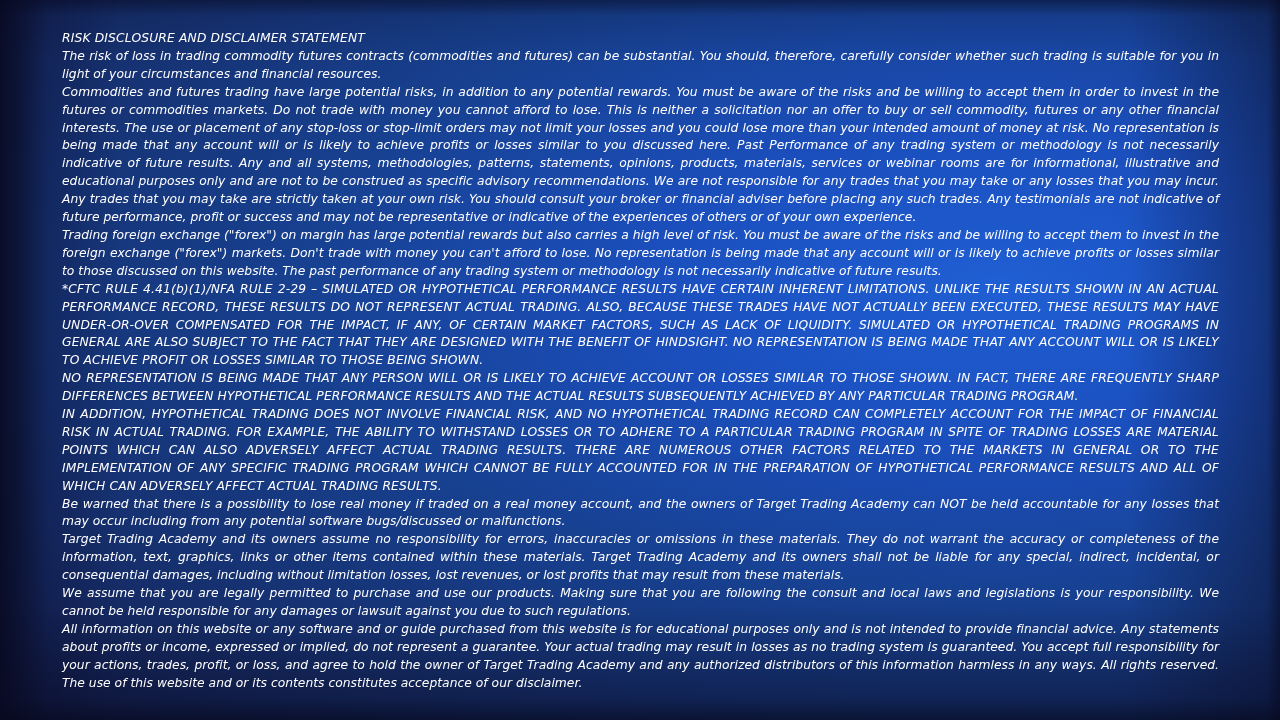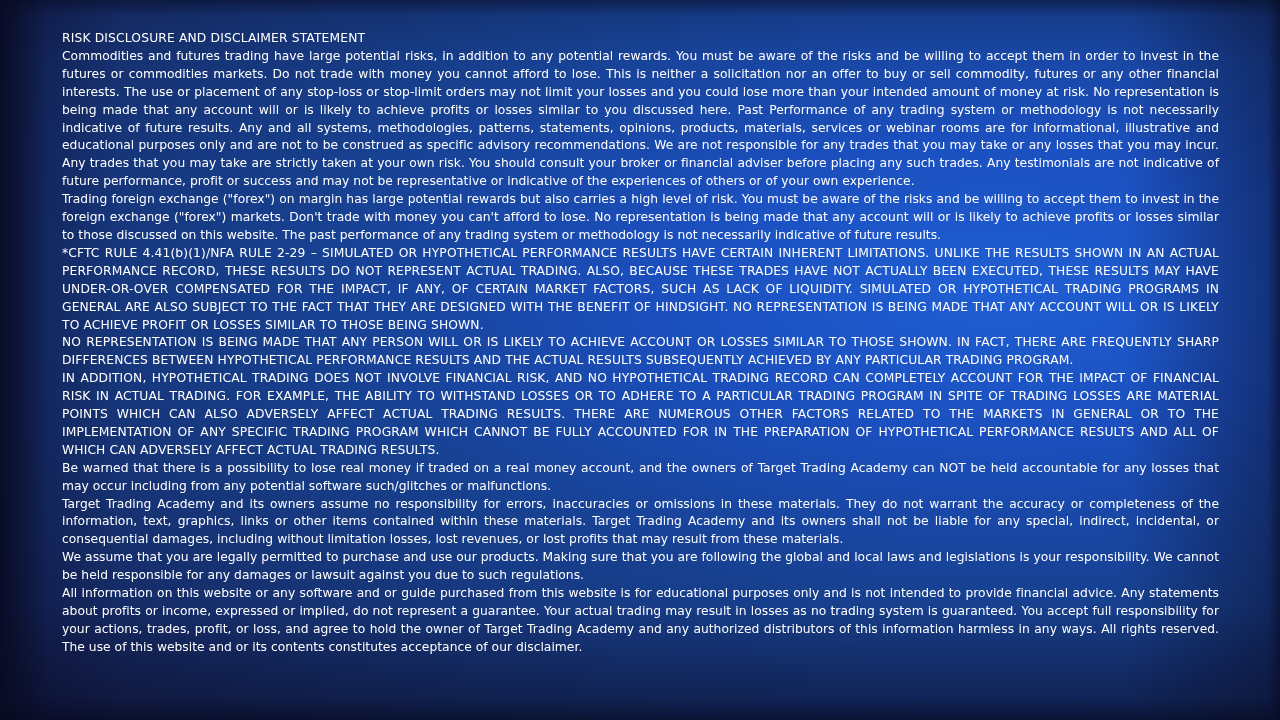--- a/index.html
+++ b/index.html
@@ -58,6 +58,7 @@
     width: 1157px;
     color: #ffffff;
     z-index: 3;
+    font-style: italic;
   }
   .doc-title {
     font-size: 12.3px;

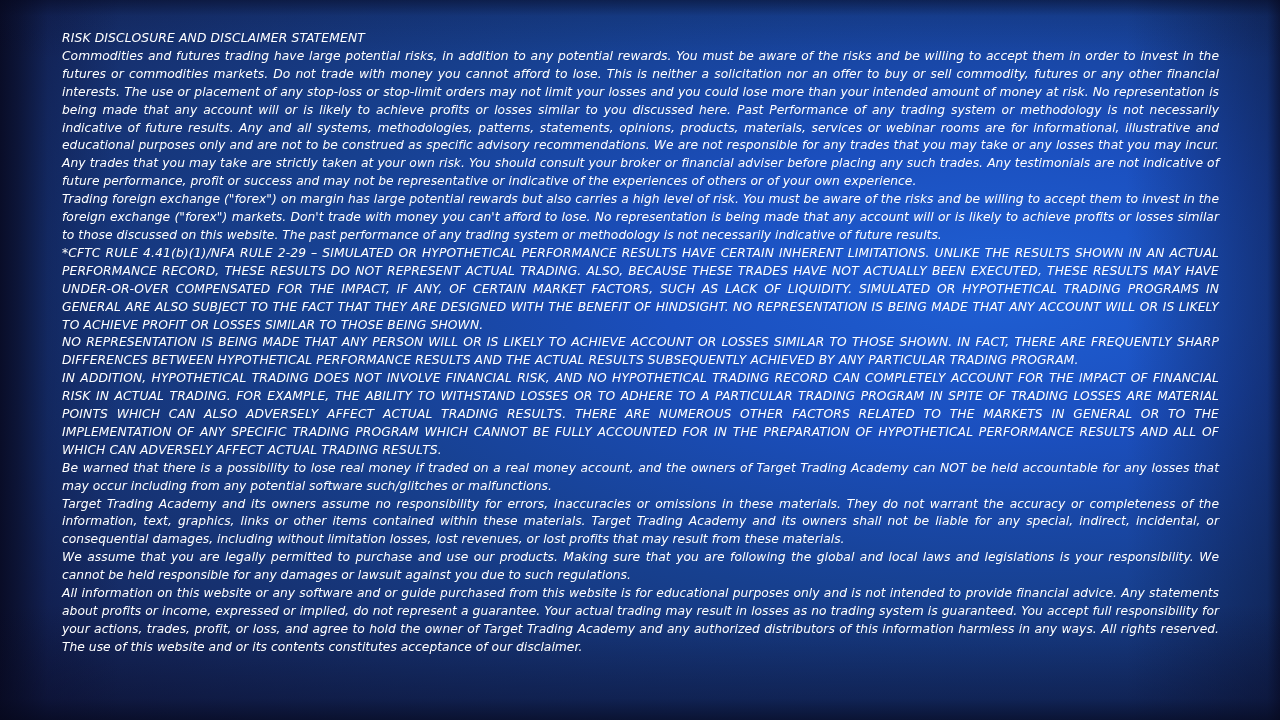--- a/index.html
+++ b/index.html
@@ -86,6 +86,7 @@
 <div id="page">
   <div id="doc">
     <div class="doc-title">RISK DISCLOSURE AND DISCLAIMER STATEMENT</div>
+    <p class="para">The risk of loss in trading commodity futures contracts (commodities and futures) can be substantial. You should, therefore, carefully consider whether such trading is suitable for you in light of your circumstances and financial resources.</p>
     <p class="para">Commodities and futures trading have large potential risks, in addition to any potential rewards. You must be aware of the risks and be willing to accept them in order to invest in the futures or commodities markets. Do not trade with money you cannot afford to lose. This is neither a solicitation nor an offer to buy or sell commodity, futures or any other financial interests. The use or placement of any stop-loss or stop-limit orders may not limit your losses and you could lose more than your intended amount of money at risk. No representation is being made that any account will or is likely to achieve profits or losses similar to you discussed here. Past Performance of any trading system or methodology is not necessarily indicative of future results. Any and all systems, methodologies, patterns, statements, opinions, products, materials, services or webinar rooms are for informational, illustrative and educational purposes only and are not to be construed as specific advisory recommendations. We are not responsible for any trades that you may take or any losses that you may incur. Any trades that you may take are strictly taken at your own risk. You should consult your broker or financial adviser before placing any such trades. Any testimonials are not indicative of future performance, profit or success and may not be representative or indicative of the experiences of others or of your own experience.</p>
     <p class="para">Trading foreign exchange ("forex") on margin has large potential rewards but also carries a high level of risk. You must be aware of the risks and be willing to accept them to invest in the foreign exchange ("forex") markets. Don't trade with money you can't afford to lose. No representation is being made that any account will or is likely to achieve profits or losses similar to those discussed on this website. The past performance of any trading system or methodology is not necessarily indicative of future results.</p>
     <p class="para caps">*CFTC RULE 4.41(b)(1)/NFA RULE 2-29 – SIMULATED OR HYPOTHETICAL PERFORMANCE RESULTS HAVE CERTAIN INHERENT LIMITATIONS. UNLIKE THE RESULTS SHOWN IN AN ACTUAL PERFORMANCE RECORD, THESE RESULTS DO NOT REPRESENT ACTUAL TRADING. ALSO, BECAUSE THESE TRADES HAVE NOT ACTUALLY BEEN EXECUTED, THESE RESULTS MAY HAVE UNDER-OR-OVER COMPENSATED FOR THE IMPACT, IF ANY, OF CERTAIN MARKET FACTORS, SUCH AS LACK OF LIQUIDITY. SIMULATED OR HYPOTHETICAL TRADING PROGRAMS IN GENERAL ARE ALSO SUBJECT TO THE FACT THAT THEY ARE DESIGNED WITH THE BENEFIT OF HINDSIGHT. NO REPRESENTATION IS BEING MADE THAT ANY ACCOUNT WILL OR IS LIKELY TO ACHIEVE PROFIT OR LOSSES SIMILAR TO THOSE BEING SHOWN.</p>

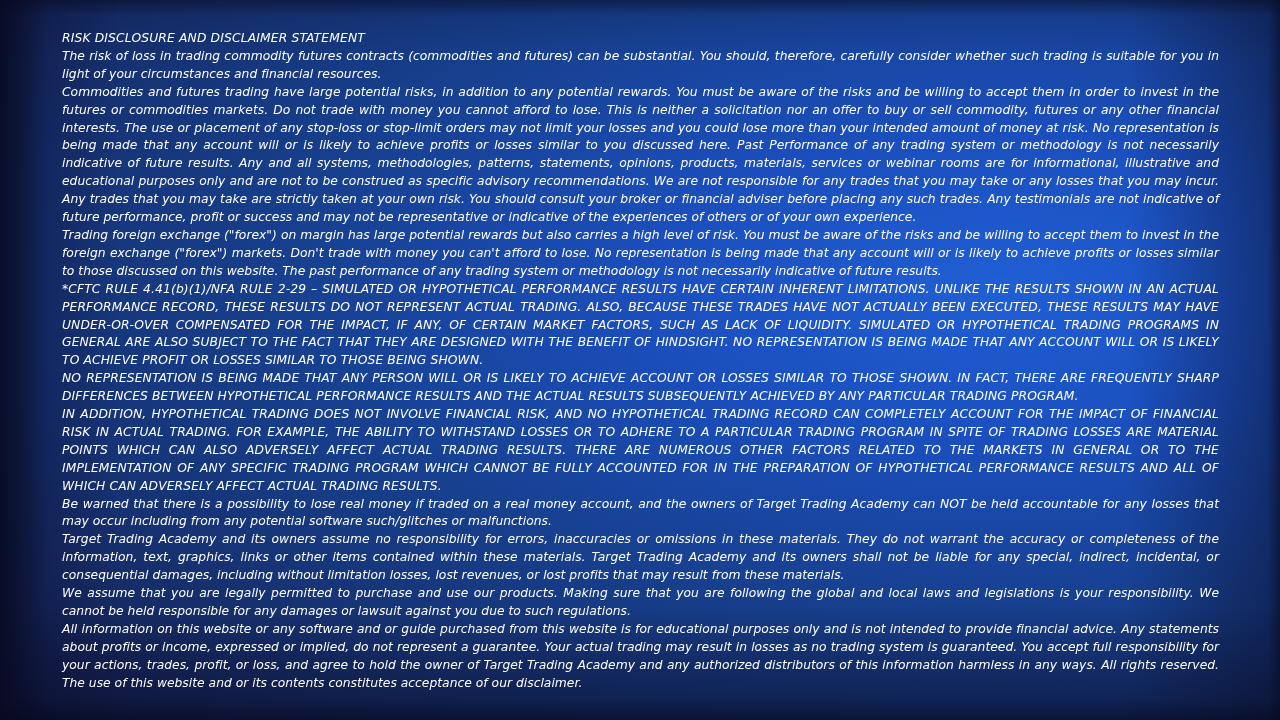--- a/index.html
+++ b/index.html
@@ -92,7 +92,7 @@
     <p class="para caps">*CFTC RULE 4.41(b)(1)/NFA RULE 2-29 – SIMULATED OR HYPOTHETICAL PERFORMANCE RESULTS HAVE CERTAIN INHERENT LIMITATIONS. UNLIKE THE RESULTS SHOWN IN AN ACTUAL PERFORMANCE RECORD, THESE RESULTS DO NOT REPRESENT ACTUAL TRADING. ALSO, BECAUSE THESE TRADES HAVE NOT ACTUALLY BEEN EXECUTED, THESE RESULTS MAY HAVE UNDER-OR-OVER COMPENSATED FOR THE IMPACT, IF ANY, OF CERTAIN MARKET FACTORS, SUCH AS LACK OF LIQUIDITY. SIMULATED OR HYPOTHETICAL TRADING PROGRAMS IN GENERAL ARE ALSO SUBJECT TO THE FACT THAT THEY ARE DESIGNED WITH THE BENEFIT OF HINDSIGHT. NO REPRESENTATION IS BEING MADE THAT ANY ACCOUNT WILL OR IS LIKELY TO ACHIEVE PROFIT OR LOSSES SIMILAR TO THOSE BEING SHOWN.</p>
     <p class="para caps">NO REPRESENTATION IS BEING MADE THAT ANY PERSON WILL OR IS LIKELY TO ACHIEVE ACCOUNT OR LOSSES SIMILAR TO THOSE SHOWN. IN FACT, THERE ARE FREQUENTLY SHARP DIFFERENCES BETWEEN HYPOTHETICAL PERFORMANCE RESULTS AND THE ACTUAL RESULTS SUBSEQUENTLY ACHIEVED BY ANY PARTICULAR TRADING PROGRAM.</p>
     <p class="para caps">IN ADDITION, HYPOTHETICAL TRADING DOES NOT INVOLVE FINANCIAL RISK, AND NO HYPOTHETICAL TRADING RECORD CAN COMPLETELY ACCOUNT FOR THE IMPACT OF FINANCIAL RISK IN ACTUAL TRADING. FOR EXAMPLE, THE ABILITY TO WITHSTAND LOSSES OR TO ADHERE TO A PARTICULAR TRADING PROGRAM IN SPITE OF TRADING LOSSES ARE MATERIAL POINTS WHICH CAN ALSO ADVERSELY AFFECT ACTUAL TRADING RESULTS. THERE ARE NUMEROUS OTHER FACTORS RELATED TO THE MARKETS IN GENERAL OR TO THE IMPLEMENTATION OF ANY SPECIFIC TRADING PROGRAM WHICH CANNOT BE FULLY ACCOUNTED FOR IN THE PREPARATION OF HYPOTHETICAL PERFORMANCE RESULTS AND ALL OF WHICH CAN ADVERSELY AFFECT ACTUAL TRADING RESULTS.</p>
-    <p class="para">Be warned that there is a possibility to lose real money if traded on a real money account, and the owners of Target Trading Academy can NOT be held accountable for any losses that may occur including from any potential software such/glitches or malfunctions.</p>
+    <p class="para">Be warned that there is a possibility to lose real money if traded on a real money account, and the owners of Target Trading Academy can NOT be held accountable for any losses that may occur including from any potential software bugs/discussed or malfunctions.</p>
     <p class="para">Target Trading Academy and its owners assume no responsibility for errors, inaccuracies or omissions in these materials. They do not warrant the accuracy or completeness of the information, text, graphics, links or other items contained within these materials. Target Trading Academy and its owners shall not be liable for any special, indirect, incidental, or consequential damages, including without limitation losses, lost revenues, or lost profits that may result from these materials.</p>
     <p class="para">We assume that you are legally permitted to purchase and use our products. Making sure that you are following the global and local laws and legislations is your responsibility. We cannot be held responsible for any damages or lawsuit against you due to such regulations.</p>
     <p class="para">All information on this website or any software and or guide purchased from this website is for educational purposes only and is not intended to provide financial advice. Any statements about profits or income, expressed or implied, do not represent a guarantee. Your actual trading may result in losses as no trading system is guaranteed. You accept full responsibility for your actions, trades, profit, or loss, and agree to hold the owner of Target Trading Academy and any authorized distributors of this information harmless in any ways. All rights reserved. The use of this website and or its contents constitutes acceptance of our disclaimer.</p>

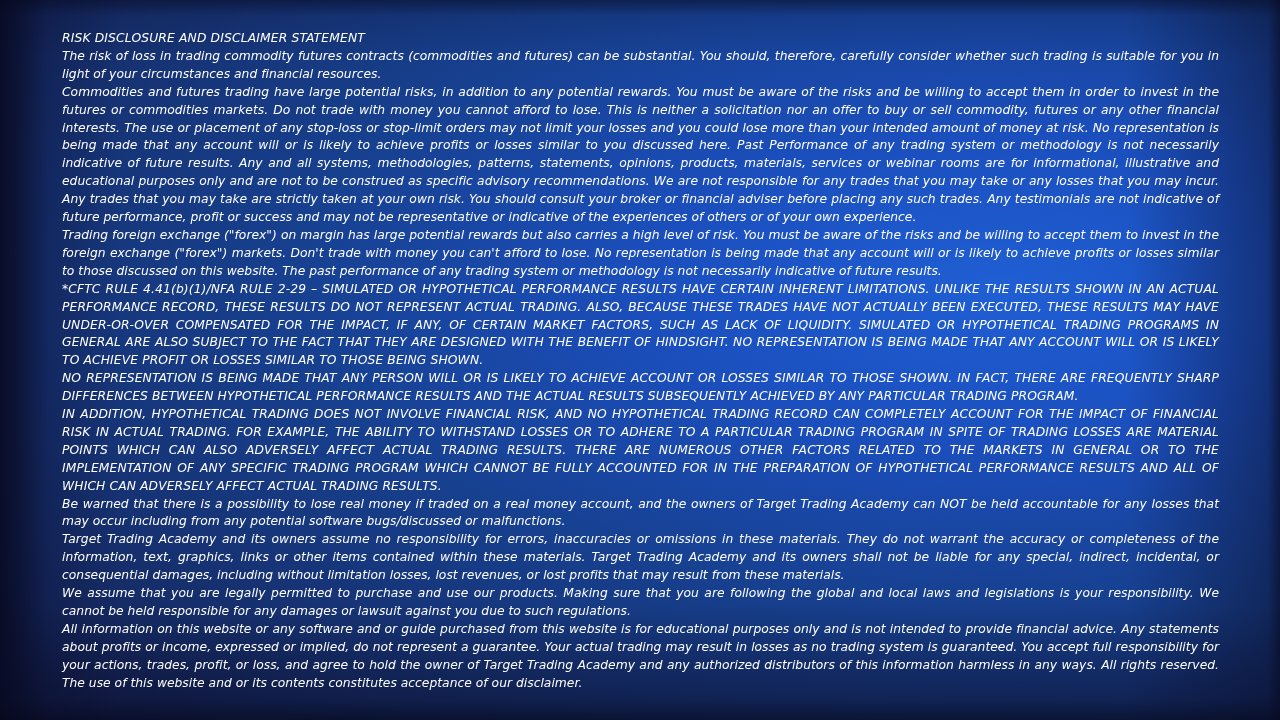--- a/index.html
+++ b/index.html
@@ -94,7 +94,7 @@
     <p class="para caps">IN ADDITION, HYPOTHETICAL TRADING DOES NOT INVOLVE FINANCIAL RISK, AND NO HYPOTHETICAL TRADING RECORD CAN COMPLETELY ACCOUNT FOR THE IMPACT OF FINANCIAL RISK IN ACTUAL TRADING. FOR EXAMPLE, THE ABILITY TO WITHSTAND LOSSES OR TO ADHERE TO A PARTICULAR TRADING PROGRAM IN SPITE OF TRADING LOSSES ARE MATERIAL POINTS WHICH CAN ALSO ADVERSELY AFFECT ACTUAL TRADING RESULTS. THERE ARE NUMEROUS OTHER FACTORS RELATED TO THE MARKETS IN GENERAL OR TO THE IMPLEMENTATION OF ANY SPECIFIC TRADING PROGRAM WHICH CANNOT BE FULLY ACCOUNTED FOR IN THE PREPARATION OF HYPOTHETICAL PERFORMANCE RESULTS AND ALL OF WHICH CAN ADVERSELY AFFECT ACTUAL TRADING RESULTS.</p>
     <p class="para">Be warned that there is a possibility to lose real money if traded on a real money account, and the owners of Target Trading Academy can NOT be held accountable for any losses that may occur including from any potential software bugs/discussed or malfunctions.</p>
     <p class="para">Target Trading Academy and its owners assume no responsibility for errors, inaccuracies or omissions in these materials. They do not warrant the accuracy or completeness of the information, text, graphics, links or other items contained within these materials. Target Trading Academy and its owners shall not be liable for any special, indirect, incidental, or consequential damages, including without limitation losses, lost revenues, or lost profits that may result from these materials.</p>
-    <p class="para">We assume that you are legally permitted to purchase and use our products. Making sure that you are following the global and local laws and legislations is your responsibility. We cannot be held responsible for any damages or lawsuit against you due to such regulations.</p>
+    <p class="para">We assume that you are legally permitted to purchase and use our products. Making sure that you are following the consult and local laws and legislations is your responsibility. We cannot be held responsible for any damages or lawsuit against you due to such regulations.</p>
     <p class="para">All information on this website or any software and or guide purchased from this website is for educational purposes only and is not intended to provide financial advice. Any statements about profits or income, expressed or implied, do not represent a guarantee. Your actual trading may result in losses as no trading system is guaranteed. You accept full responsibility for your actions, trades, profit, or loss, and agree to hold the owner of Target Trading Academy and any authorized distributors of this information harmless in any ways. All rights reserved. The use of this website and or its contents constitutes acceptance of our disclaimer.</p>
   </div>
 </div>

